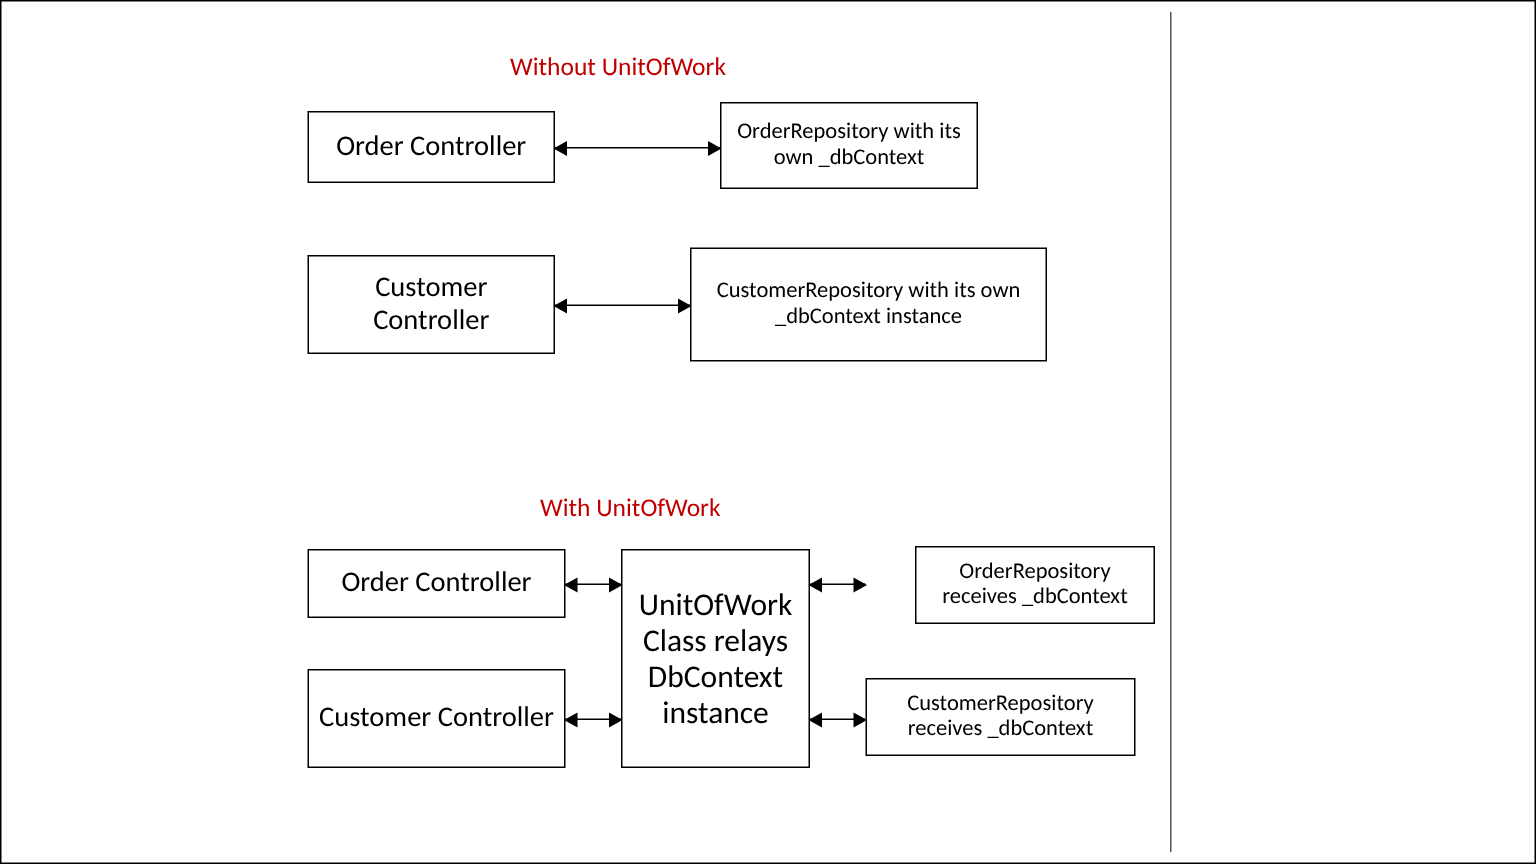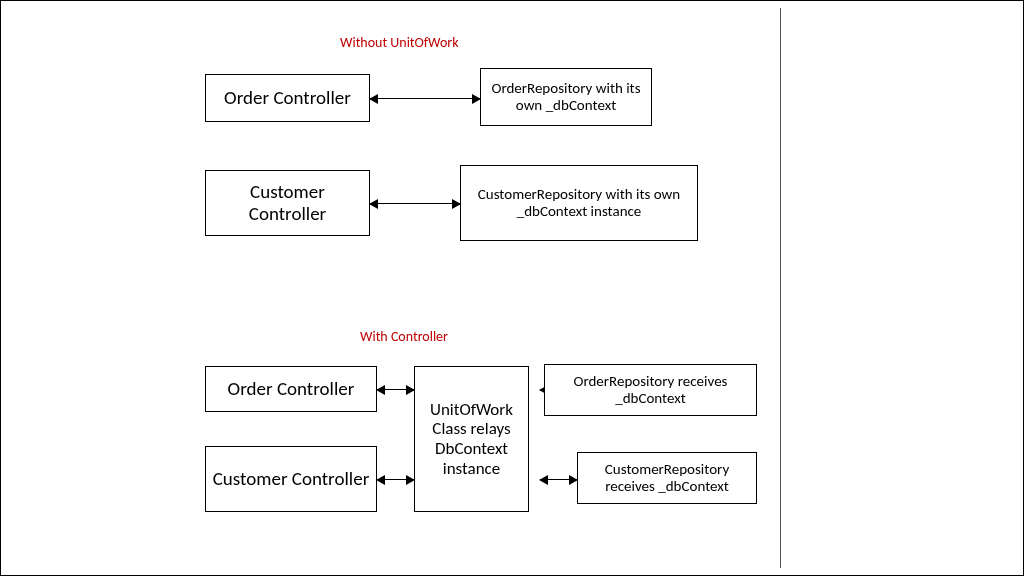--- a/index.html
+++ b/index.html
@@ -5,7 +5,7 @@
   html,body{margin:0;padding:0;width:1024px;height:576px;background:#fff;font-family:"Calibri","Segoe UI",Arial,sans-serif;position:relative;overflow:hidden}
   .frame{position:absolute;inset:0;border:1px solid #000;box-sizing:border-box}
   .vline{position:absolute;top:8px;bottom:8px;left:780px;width:0;border-left:1px solid #555}
-  .section-title{position:absolute;color:#c00000;font-size:14px;font-weight:400}
+  .section-title{position:absolute;color:#c00000;font-size:17px;font-weight:400}
   .box{position:absolute;border:1.5px solid #000;background:#fff;display:flex;align-items:center;justify-content:center;text-align:center;box-sizing:border-box;padding:8px 6px;line-height:1.15}
   .big{font-size:19px}
   .med{font-size:15px}

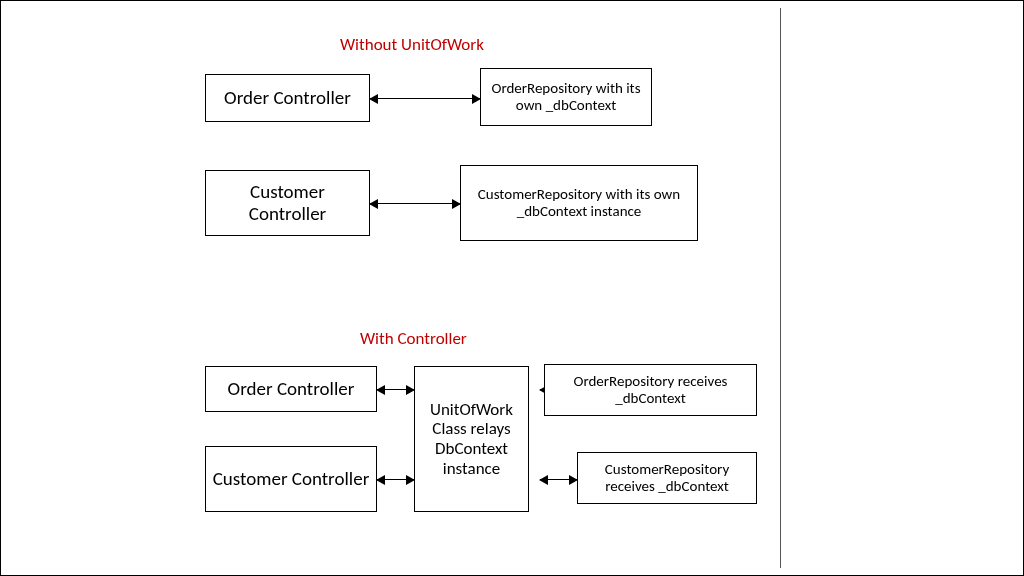--- a/index.html
+++ b/index.html
@@ -20,7 +20,7 @@
 <div class="vline"></div>
 
 <div class="section-title" style="left:340px;top:34px">Without UnitOfWork</div>
-<div class="section-title" style="left:360px;top:328px">With Controller</div>
+<div class="section-title" style="left:360px;top:328px">With UnitOfWork</div>
 
 <div class="box big" style="left:205px;top:74px;width:165px;height:48px">Order Controller</div>
 <div class="arrow-h" style="left:370px;top:98px;width:110px"></div>

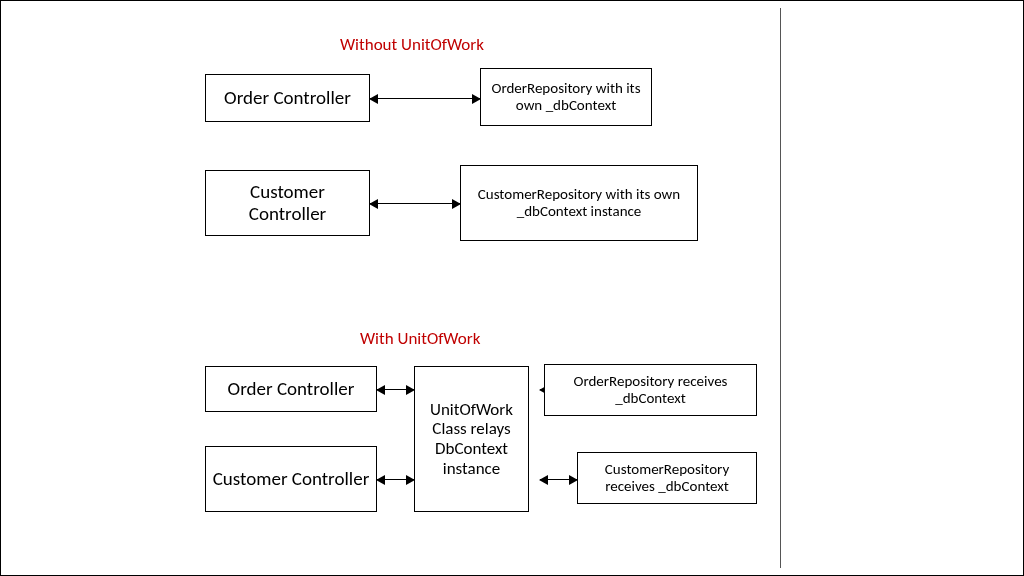--- a/index.html
+++ b/index.html
@@ -41,7 +41,7 @@
 <div class="arrow-h" style="left:540px;top:389px;width:37px"></div>
 <div class="arrow-h" style="left:540px;top:479px;width:37px"></div>
 
-<div class="box med" style="left:544px;top:364px;width:213px;height:52px">OrderRepository receives _dbContext</div>
+<div class="box med" style="left:610px;top:364px;width:160px;height:52px">OrderRepository receives _dbContext</div>
 <div class="box med" style="left:577px;top:452px;width:180px;height:52px">CustomerRepository receives _dbContext</div>
 
 </body></html>

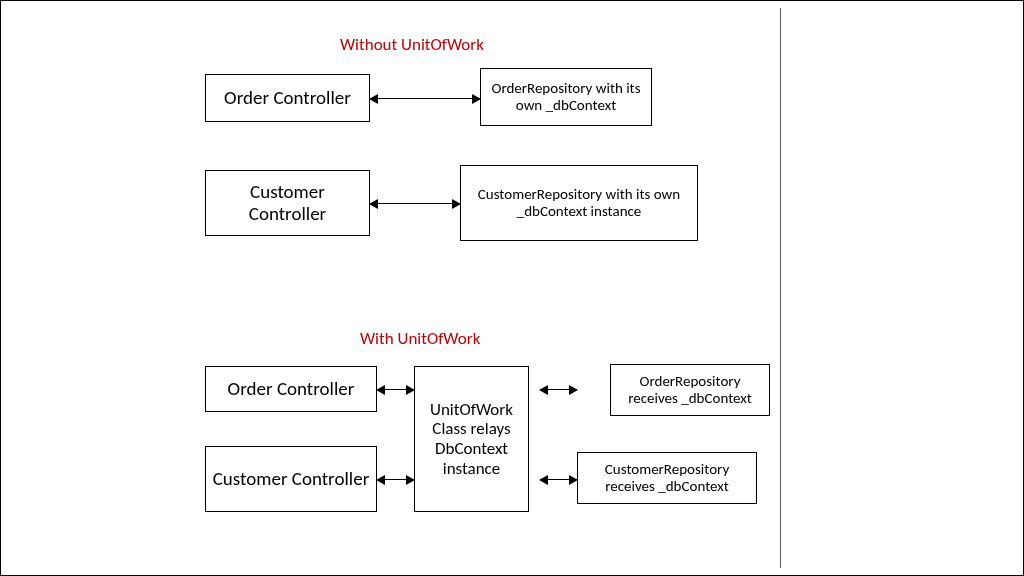--- a/index.html
+++ b/index.html
@@ -36,7 +36,7 @@
 <div class="arrow-h" style="left:377px;top:389px;width:37px"></div>
 <div class="arrow-h" style="left:377px;top:479px;width:37px"></div>
 
-<div class="box" style="left:414px;top:366px;width:115px;height:146px;font-size:17px">UnitOfWork Class relays DbContext instance</div>
+<div class="box" style="left:414px;top:366px;width:126px;height:146px;font-size:21px">UnitOfWork Class relays DbContext instance</div>
 
 <div class="arrow-h" style="left:540px;top:389px;width:37px"></div>
 <div class="arrow-h" style="left:540px;top:479px;width:37px"></div>

